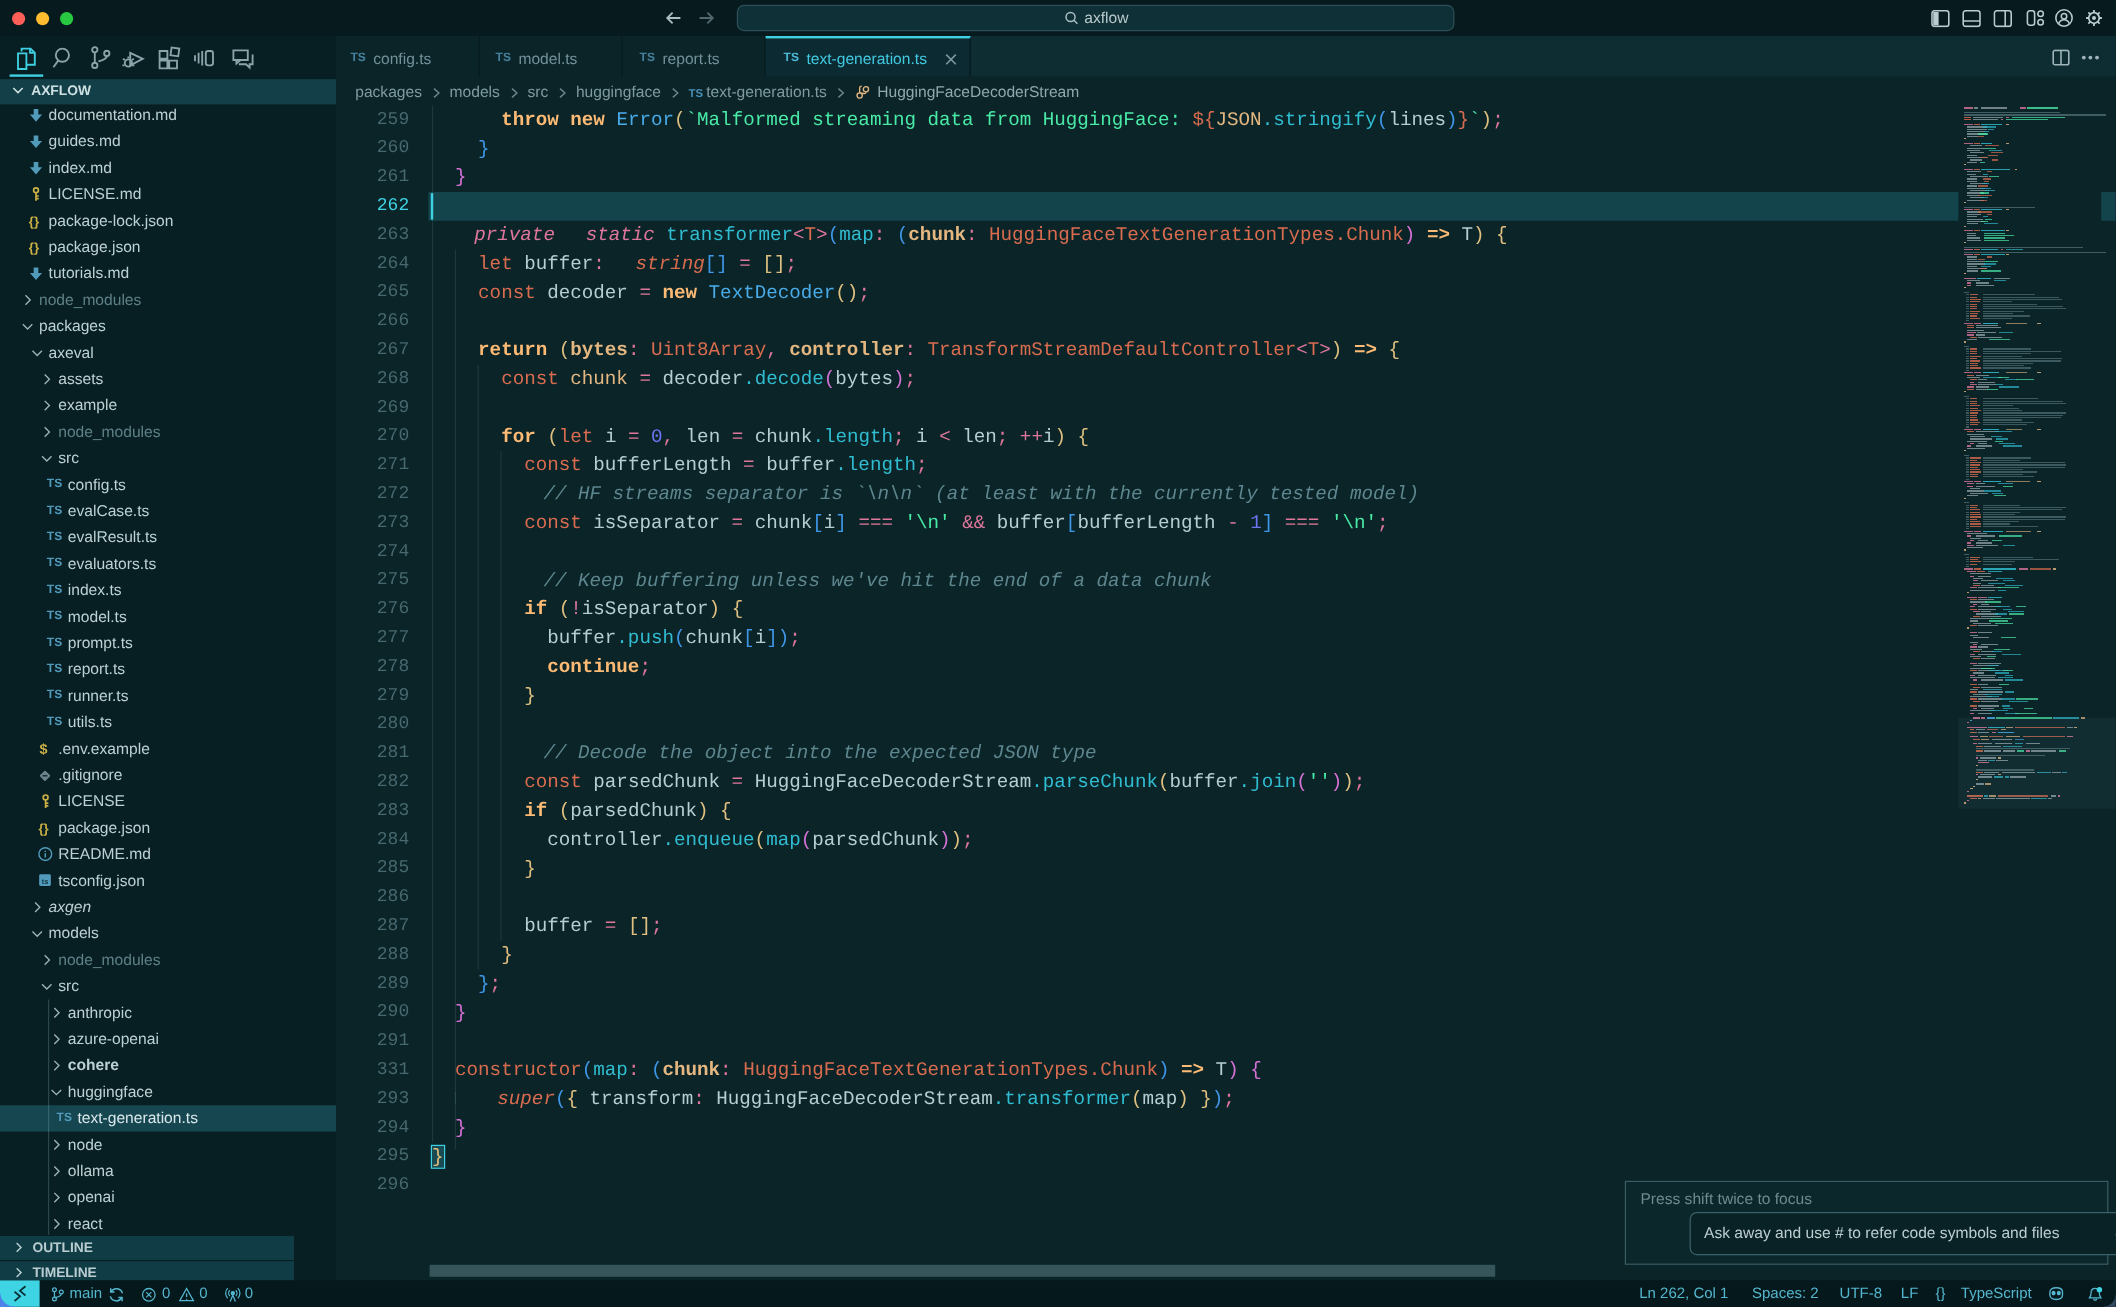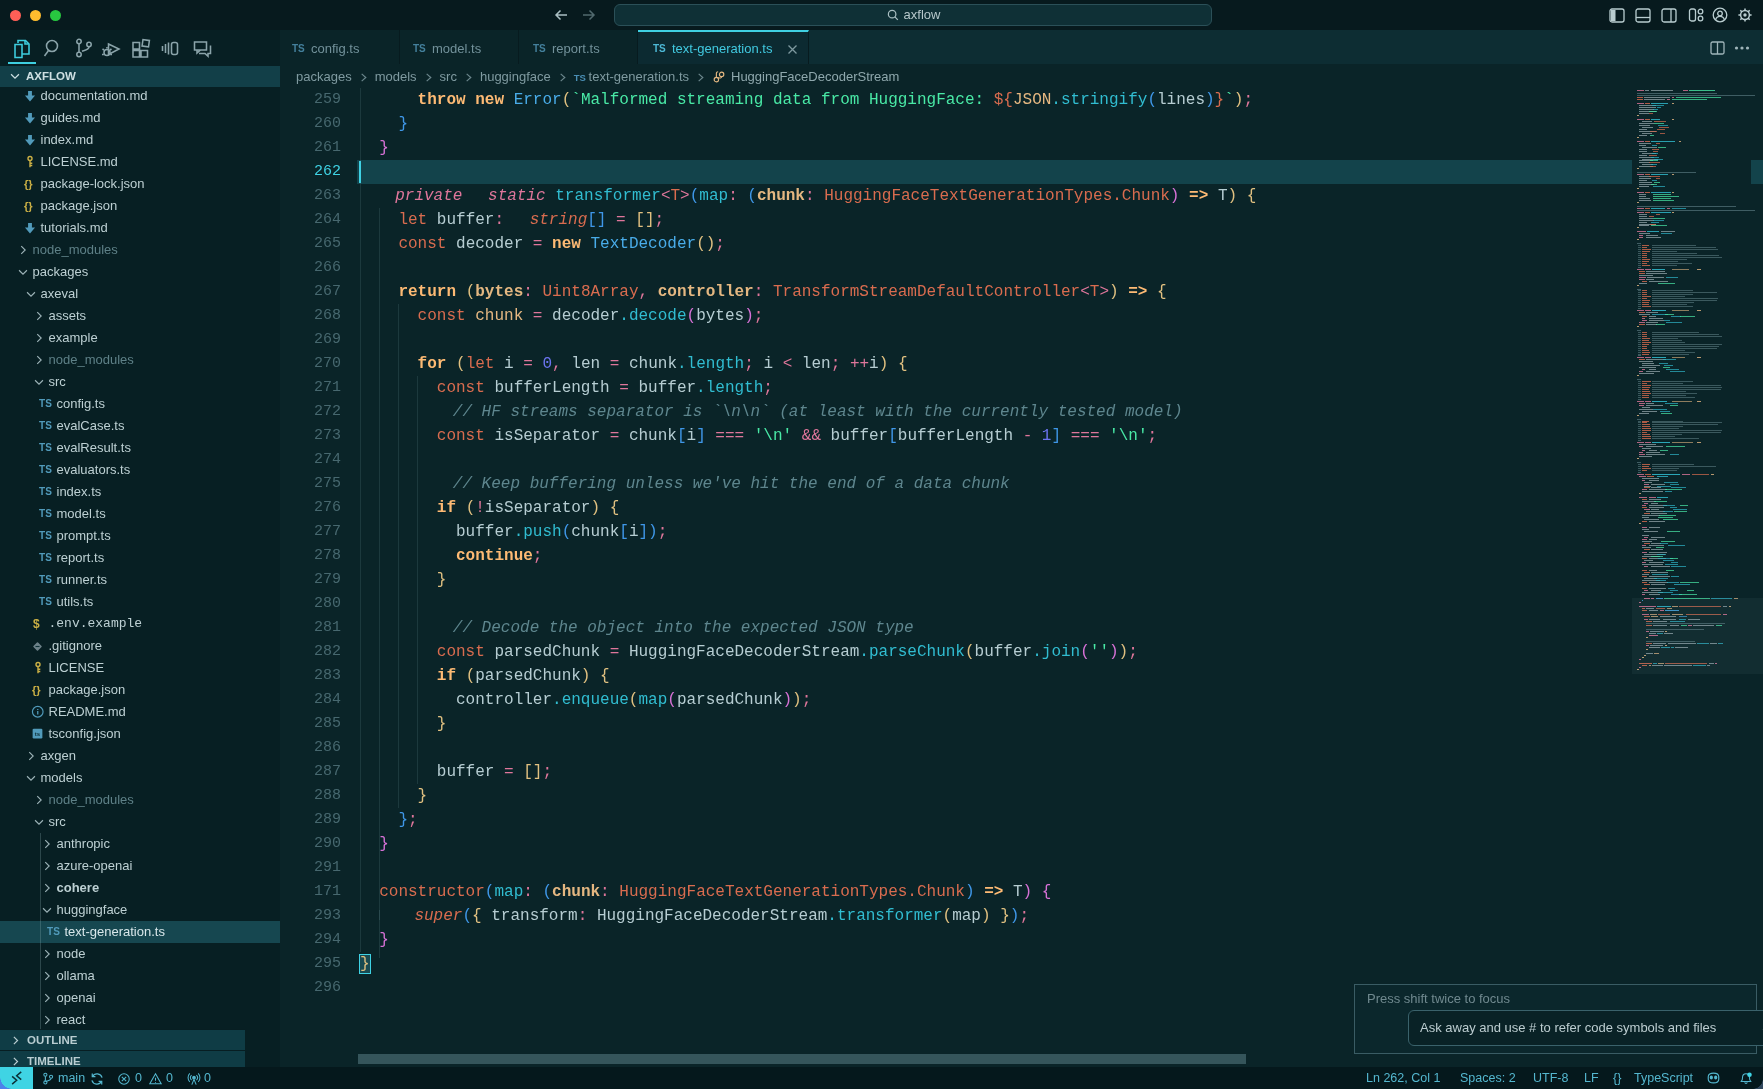--- a/index.html
+++ b/index.html
@@ -344,7 +344,7 @@
         </div>
         <div class="row" style="top:528px;">
           <span class="ficon" style="left:33px;top:0;height:22px;line-height:22px;"><span class="seticon" style="font-size:12px;">$</span></span>
-          <span class="lbl" style="left:48.5px;font-family:Liberation Mono, monospace;">.env.example</span>
+          <span class="lbl" style="left:48.5px;">.env.example</span>
         </div>
         <div class="row" style="top:550px;">
           <span class="ficon" style="left:31px;top:5px;">

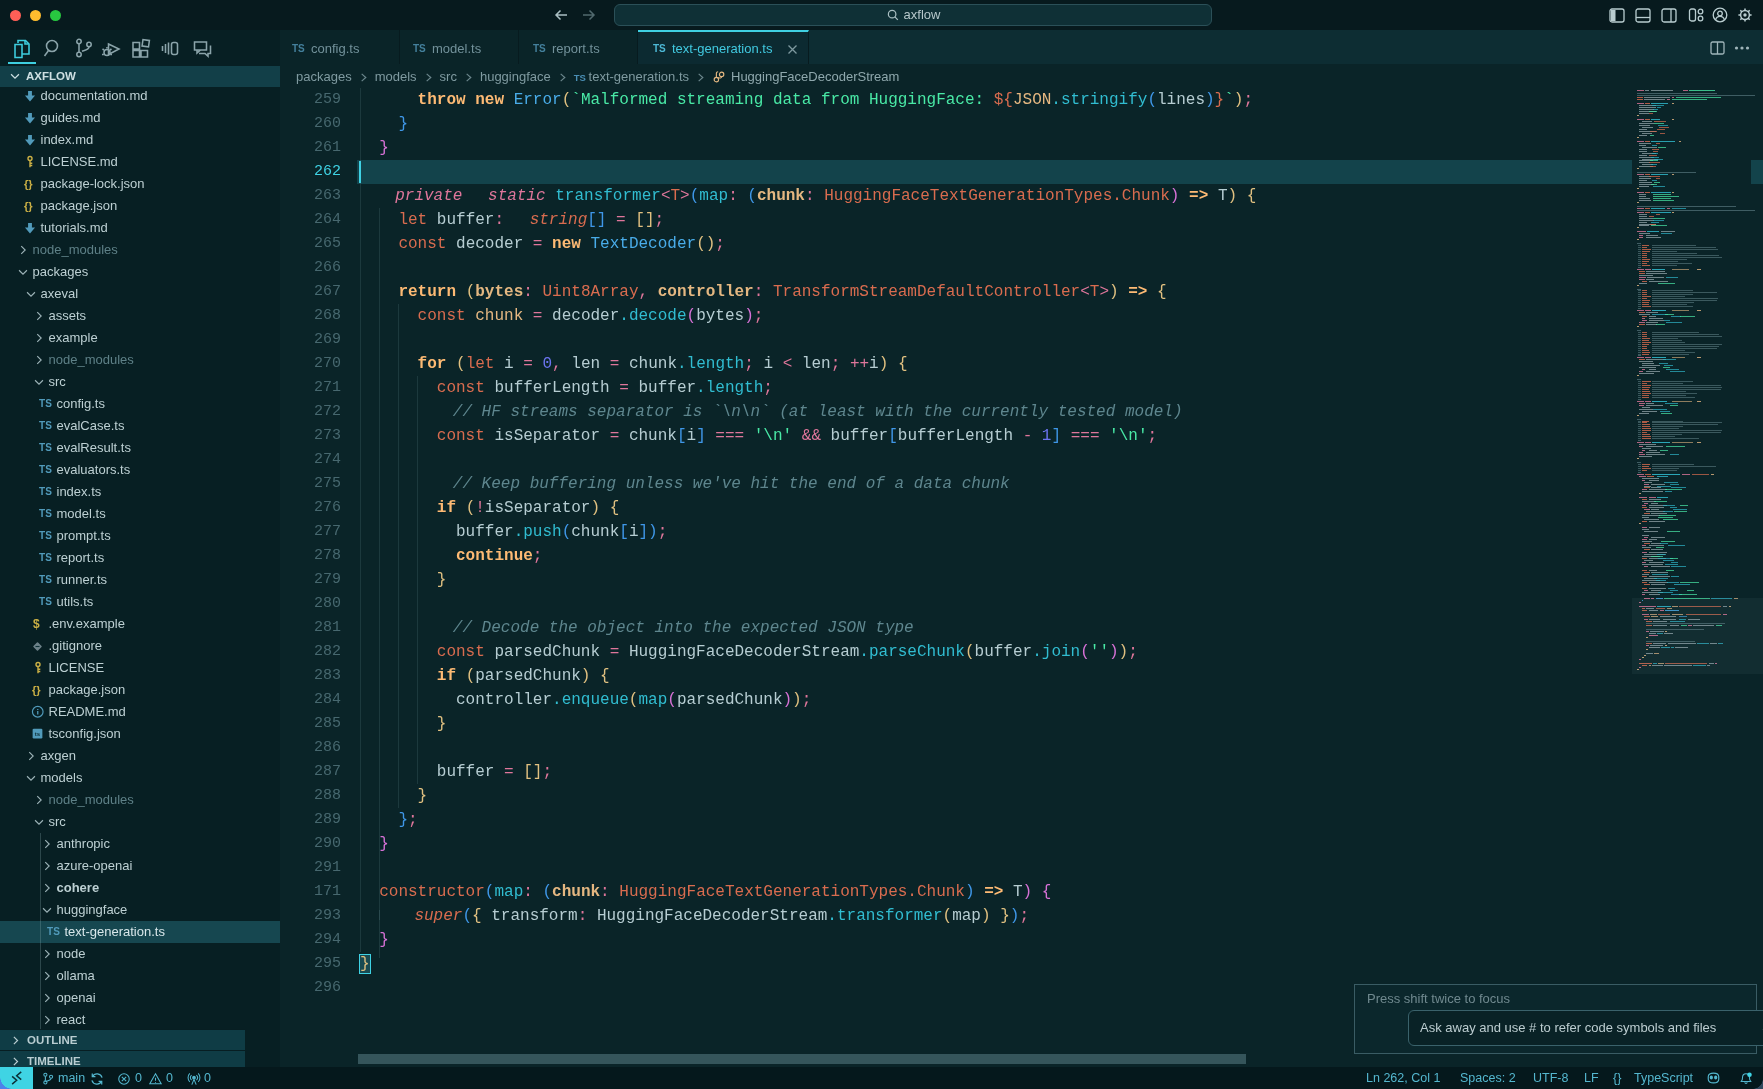--- a/index.html
+++ b/index.html
@@ -388,7 +388,7 @@
           </span>
           <span class="lbl" style="left:48.5px;">tsconfig.json</span>
         </div>
-        <div class="row" style="top:660px;">
+        <div class="row" style="top:660px;font-style:italic;">
           <span class="chev" style="left:24px;">
             <svg viewBox="0 0 16 16" width="14" height="14">
               <path d="M6 3.5 L10.5 8 L6 12.5" fill="none" stroke="currentColor" stroke-width="1.3"></path>

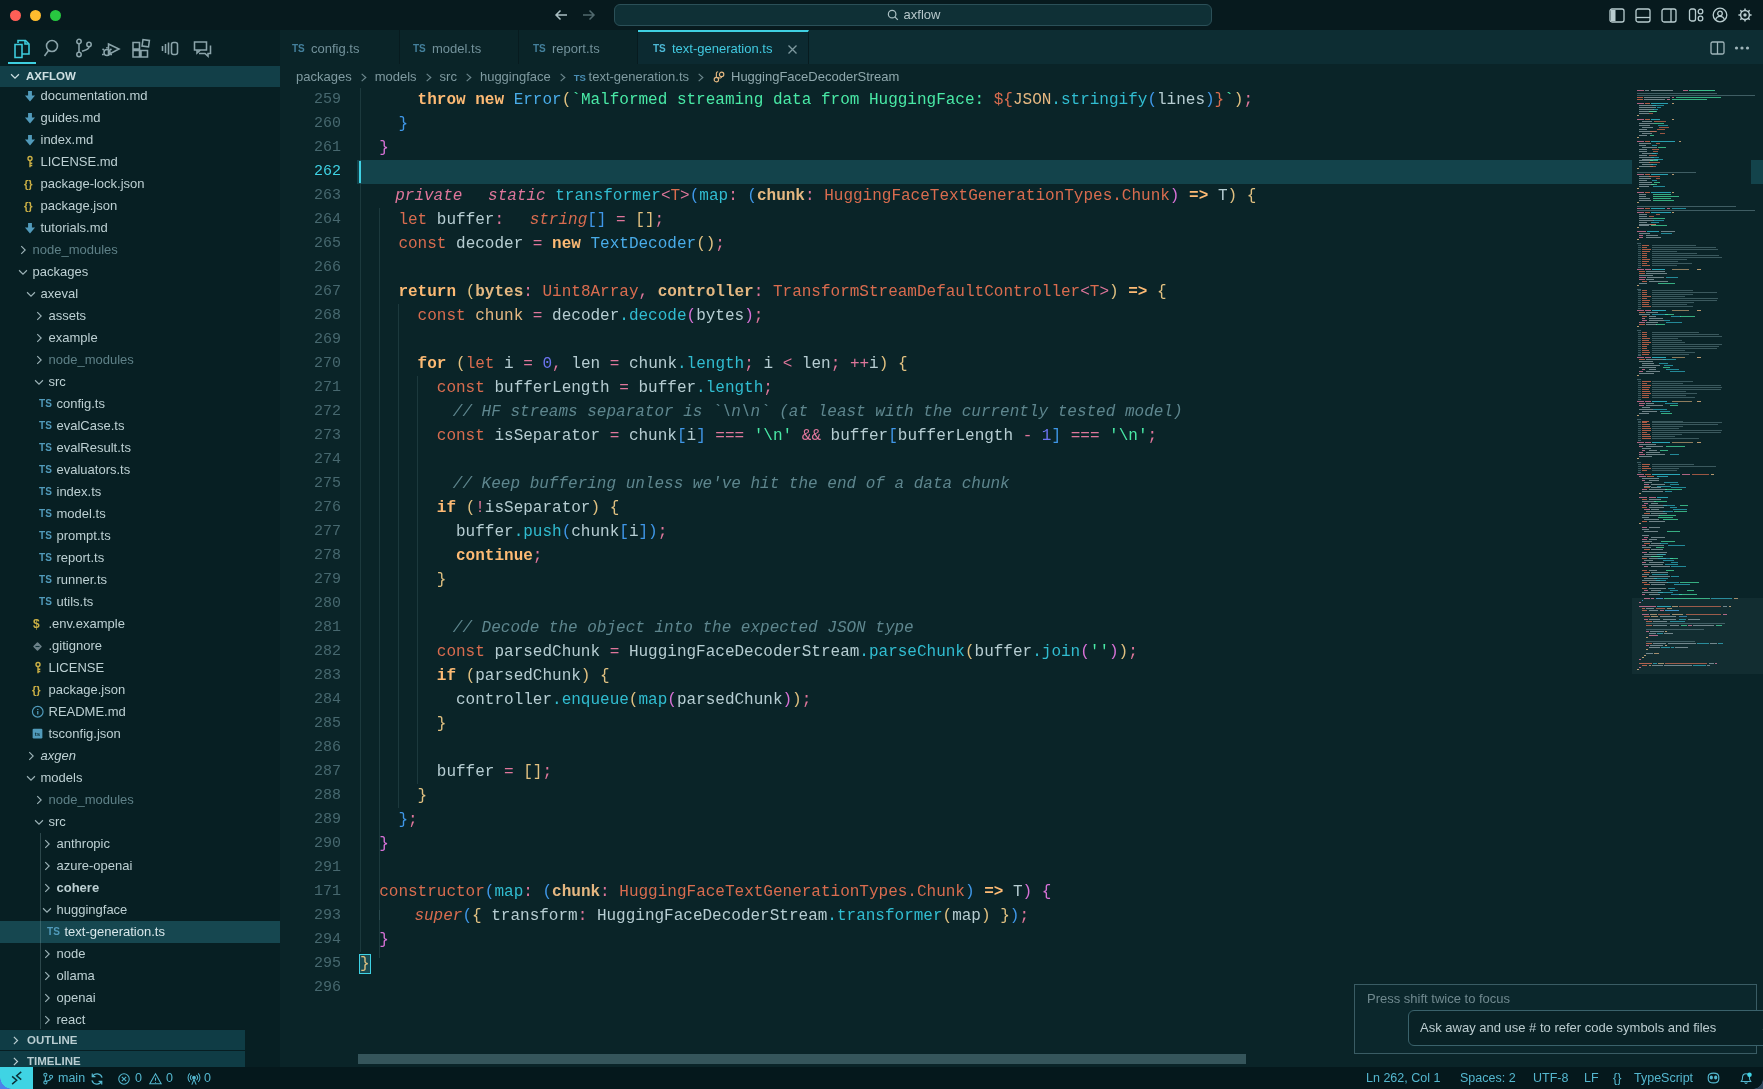--- a/index.html
+++ b/index.html
@@ -596,7 +596,7 @@
           <div>289</div>
           <div>290</div>
           <div>291</div>
-          <div>171</div>
+          <div>331</div>
           <div>293</div>
           <div>294</div>
           <div>295</div>

